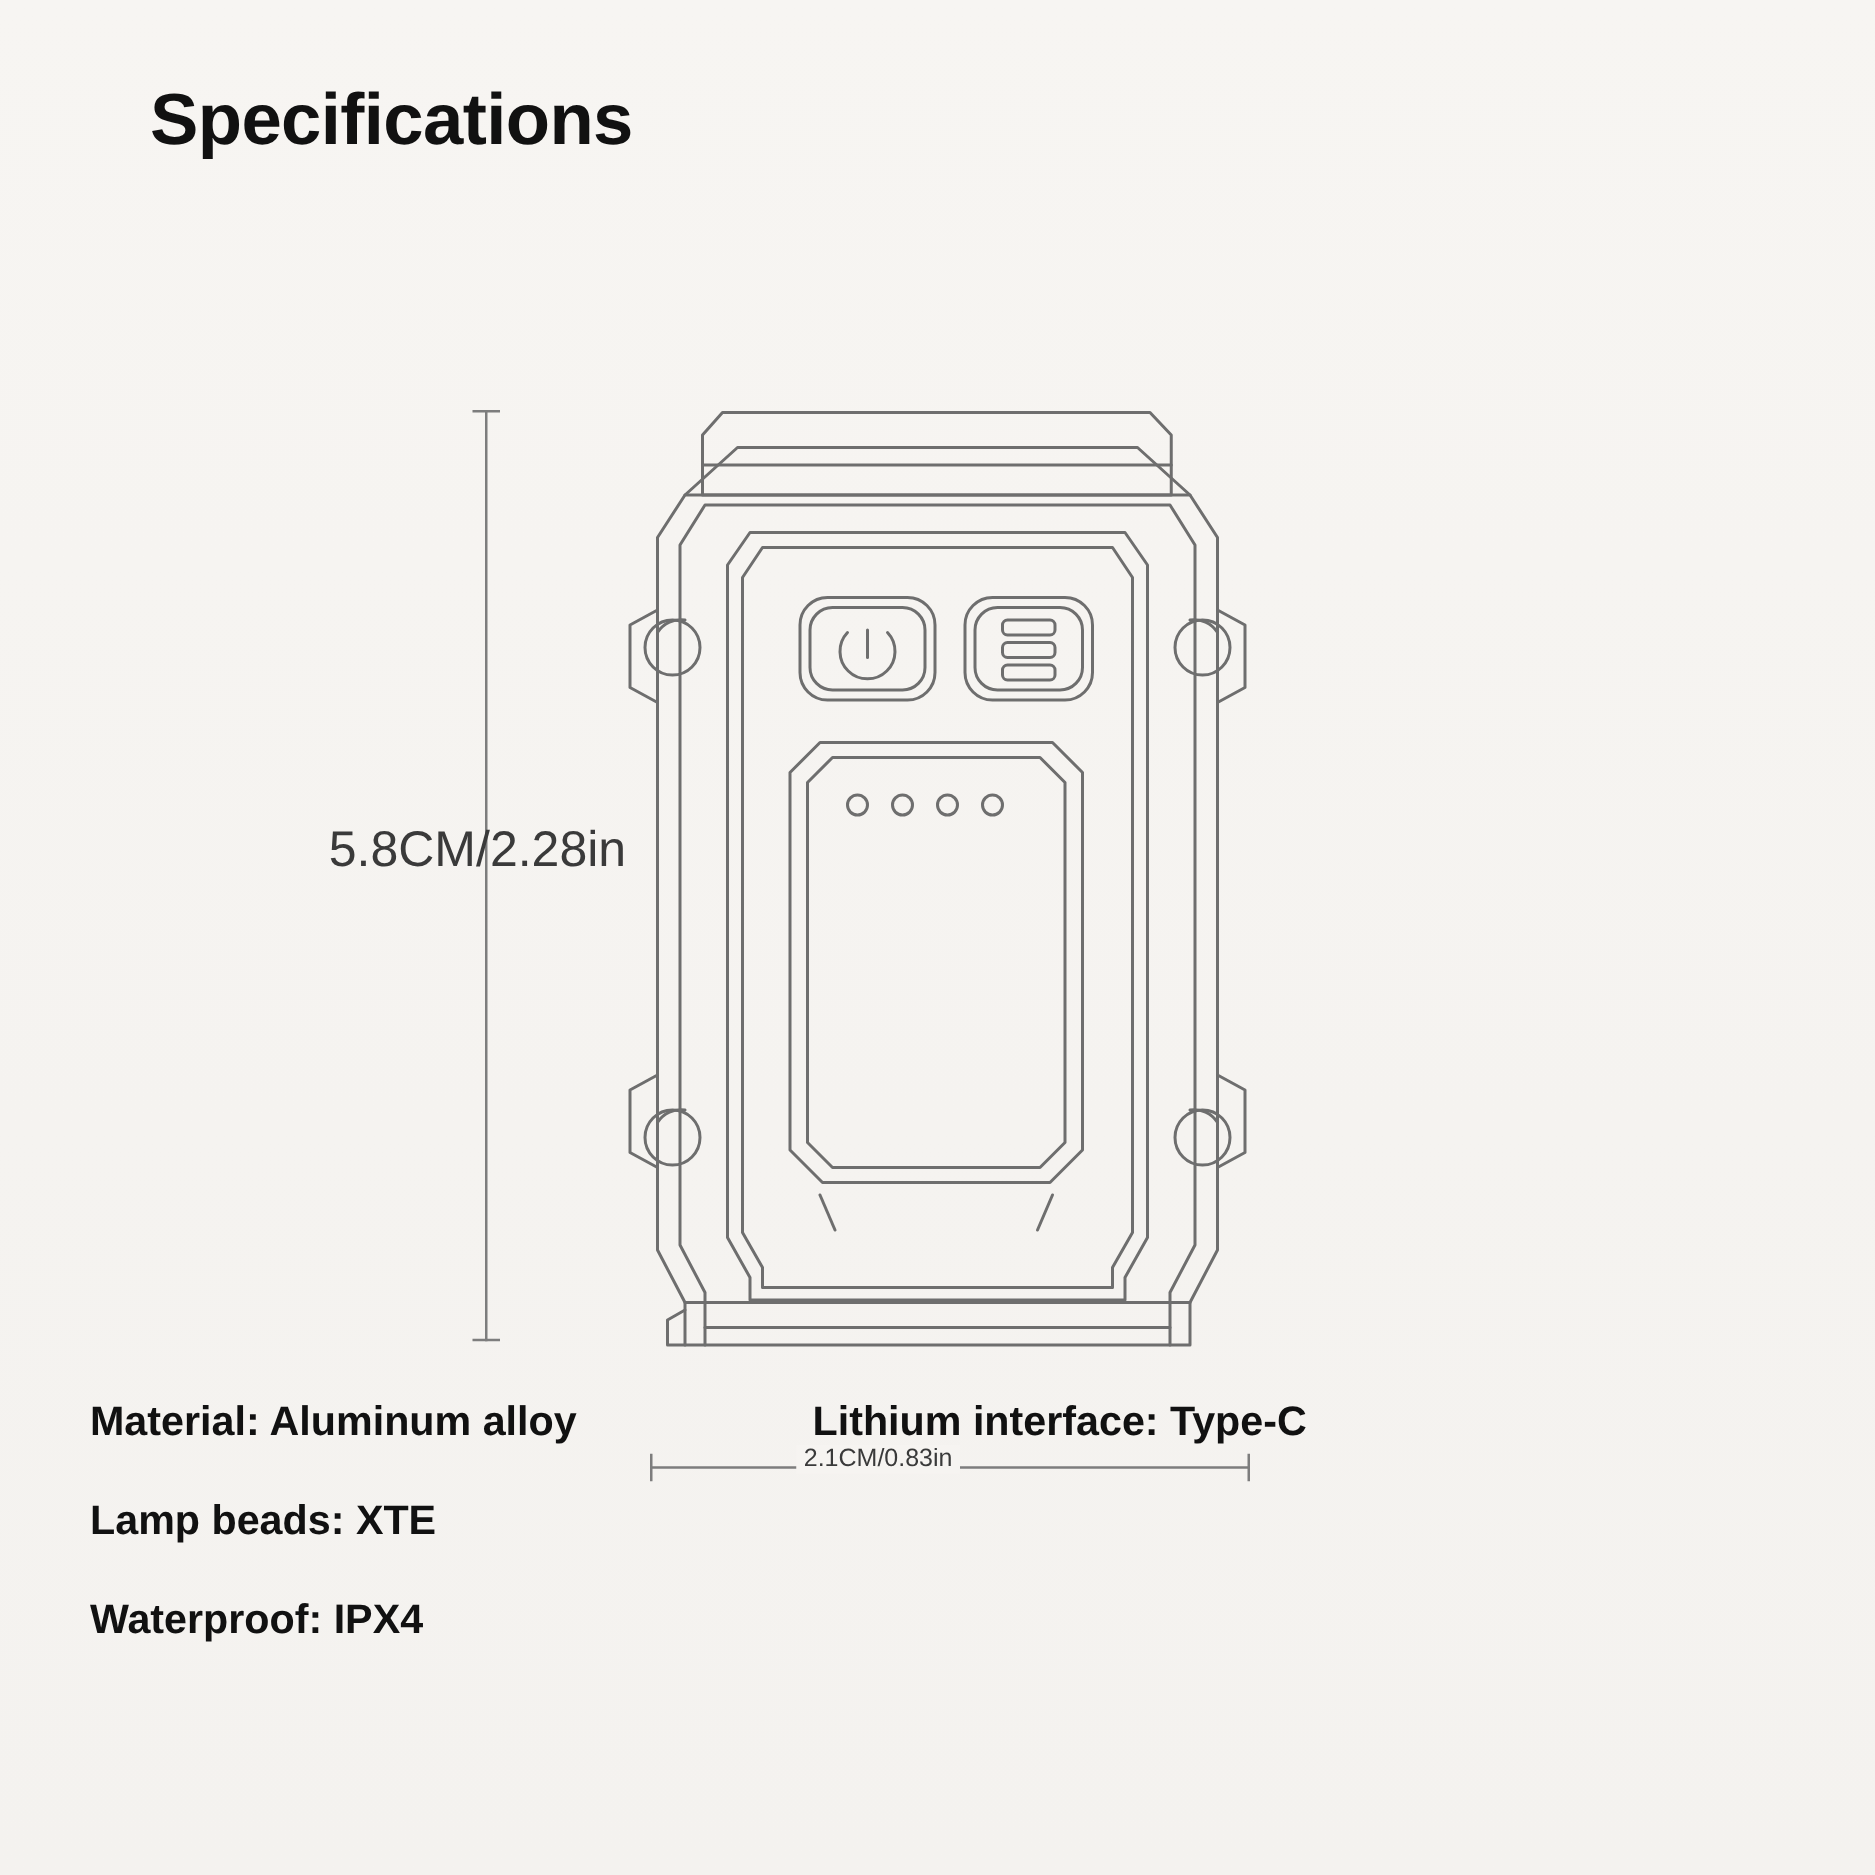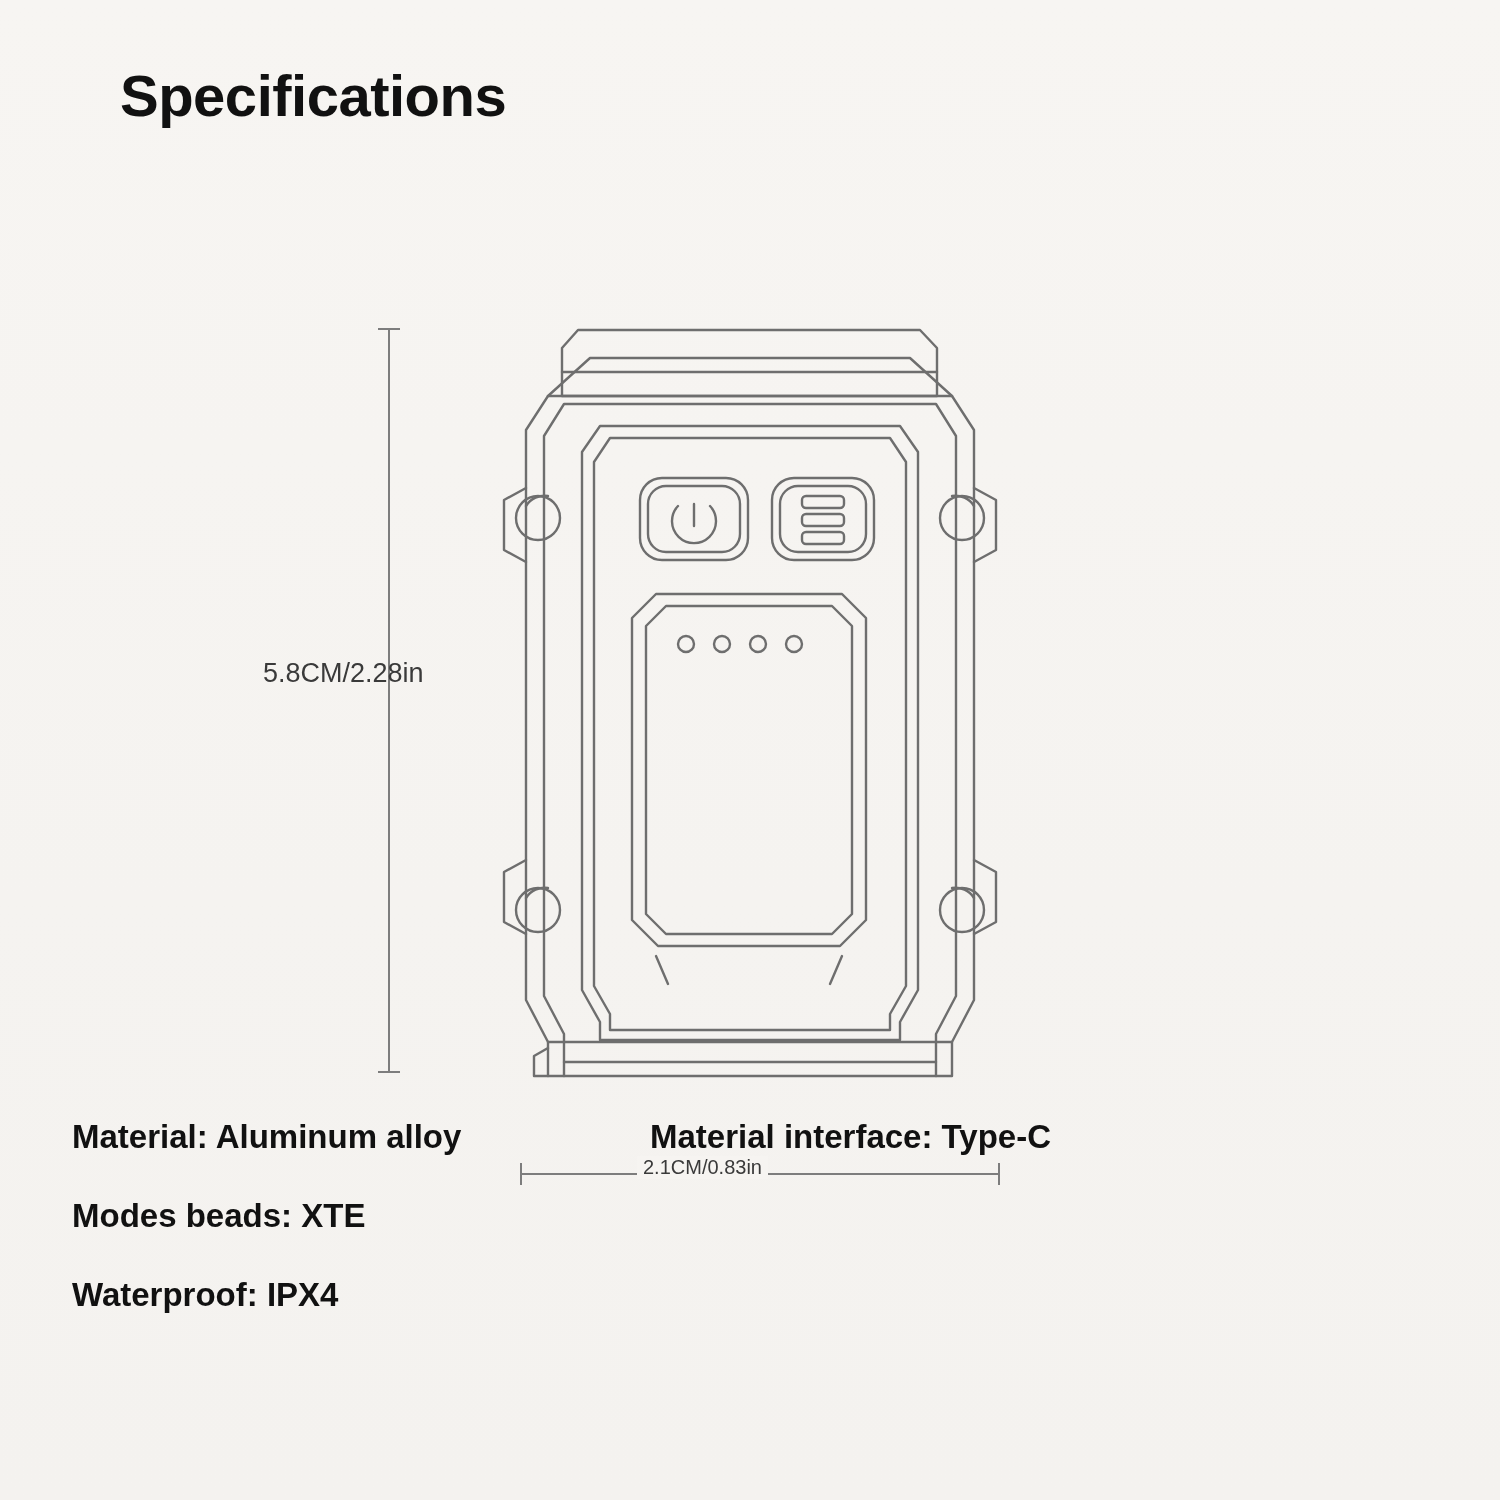--- a/index.html
+++ b/index.html
@@ -61,7 +61,7 @@
     position: absolute;
     left: 263px;
     top: 508px;
-    font-size: 27px;
+    font-size: 40px;
     color: #3a3a3a;
     white-space: nowrap;
     text-align: right;

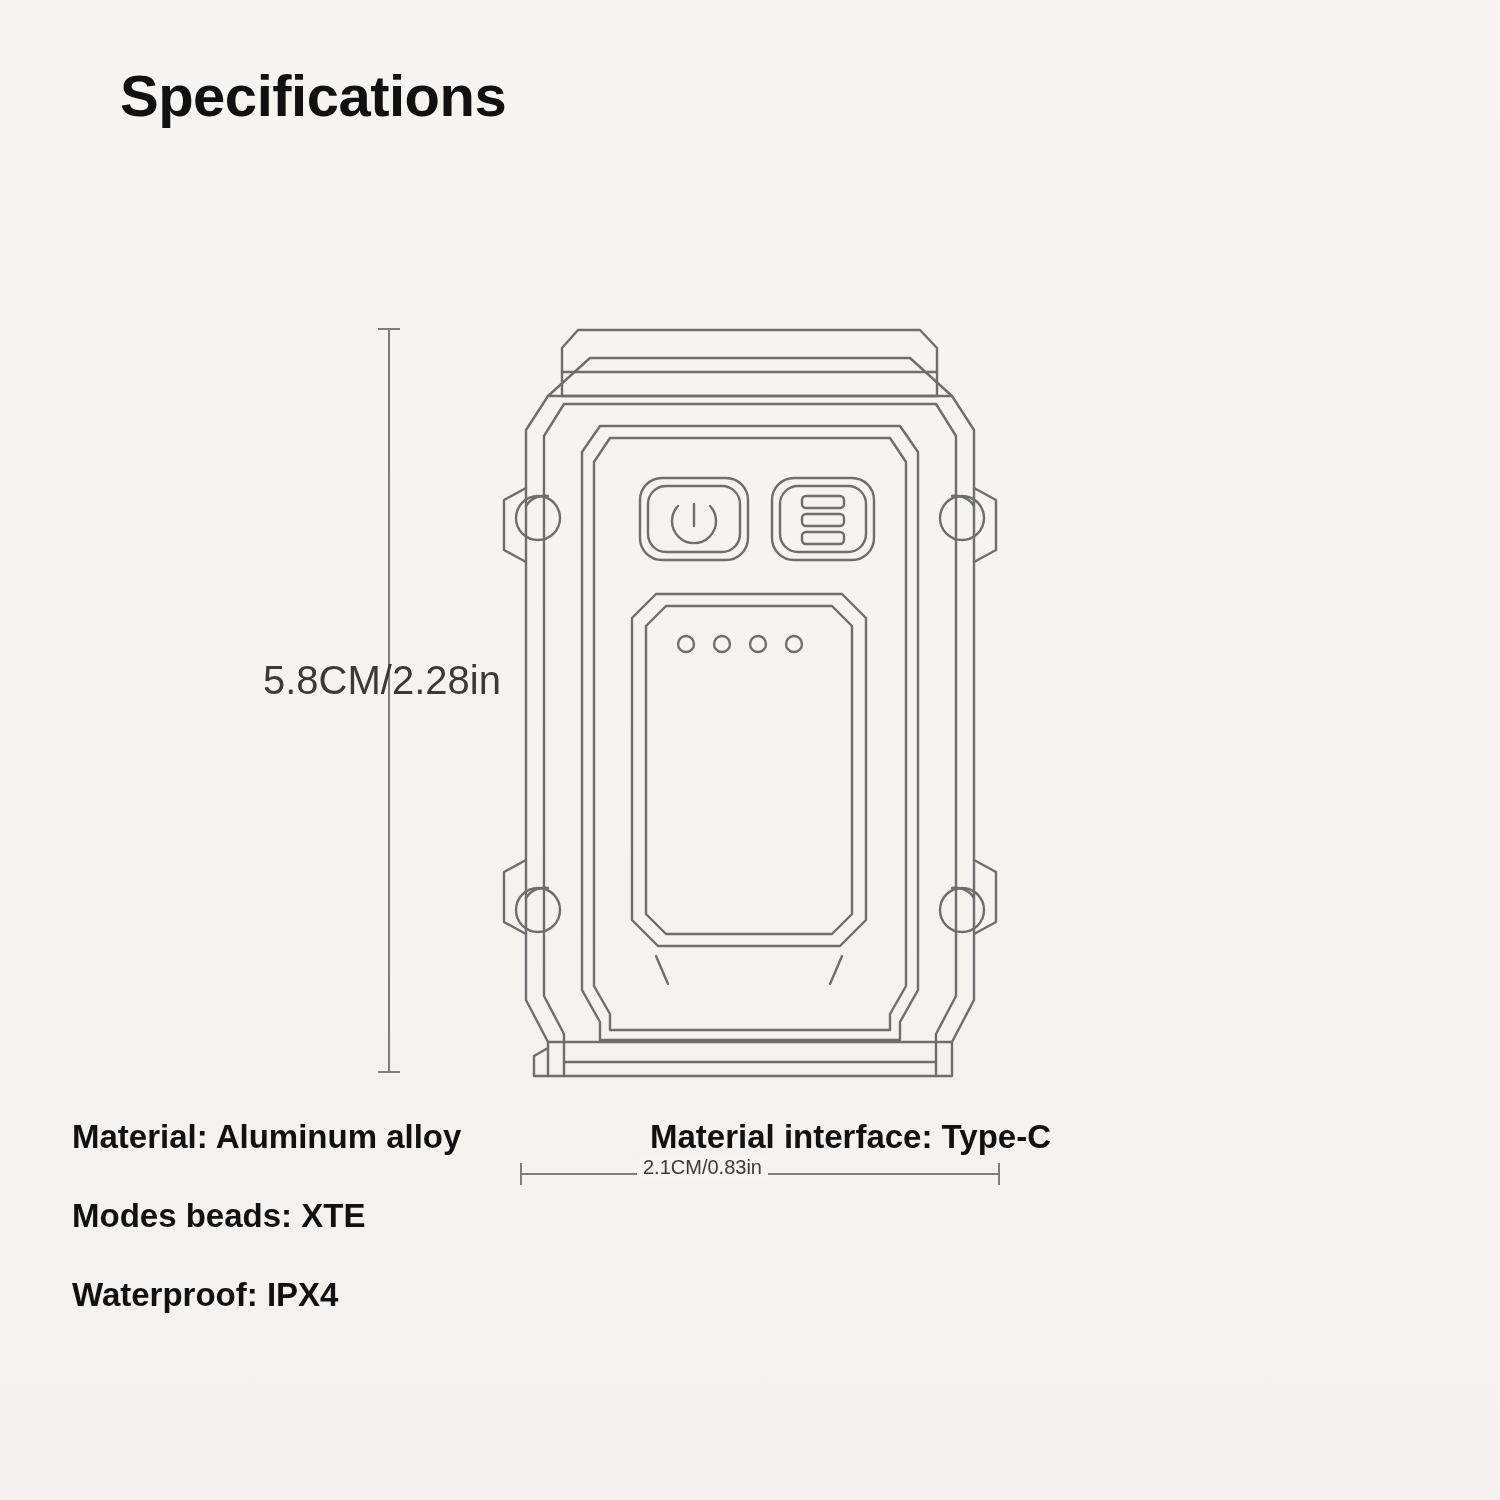--- a/index.html
+++ b/index.html
@@ -220,7 +220,7 @@
       <div class="spec-item">Waterproof: IPX4</div>
     </div>
     <div class="spec-col right">
-      <div class="spec-item">Material interface: Type-C</div>
+      <div class="spec-item">Lithium interface: Type-C</div>
     </div>
   </div>
 

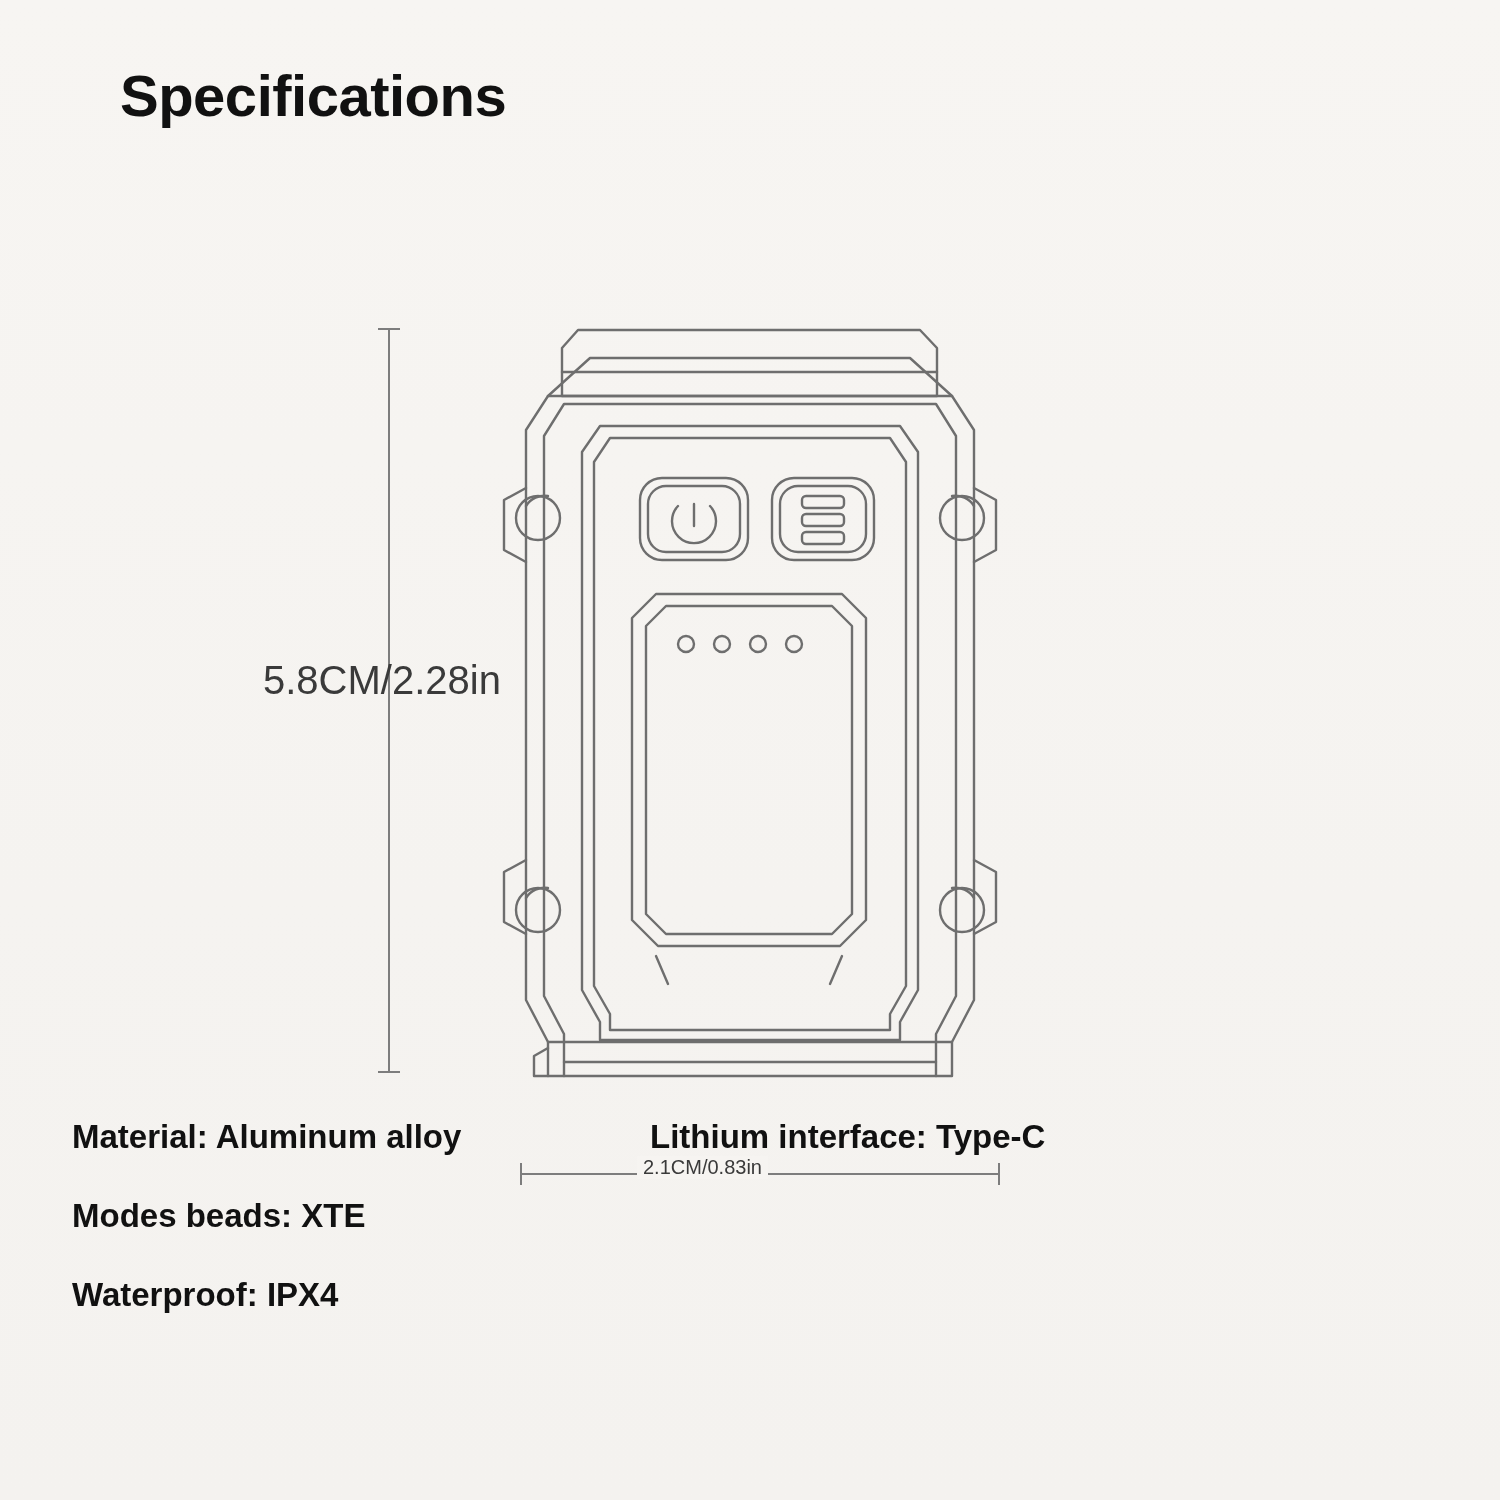--- a/index.html
+++ b/index.html
@@ -216,7 +216,7 @@
   <div class="specs">
     <div class="spec-col left">
       <div class="spec-item">Material: Aluminum alloy</div>
-      <div class="spec-item">Modes beads:  XTE</div>
+      <div class="spec-item">Lamp beads:  XTE</div>
       <div class="spec-item">Waterproof: IPX4</div>
     </div>
     <div class="spec-col right">

